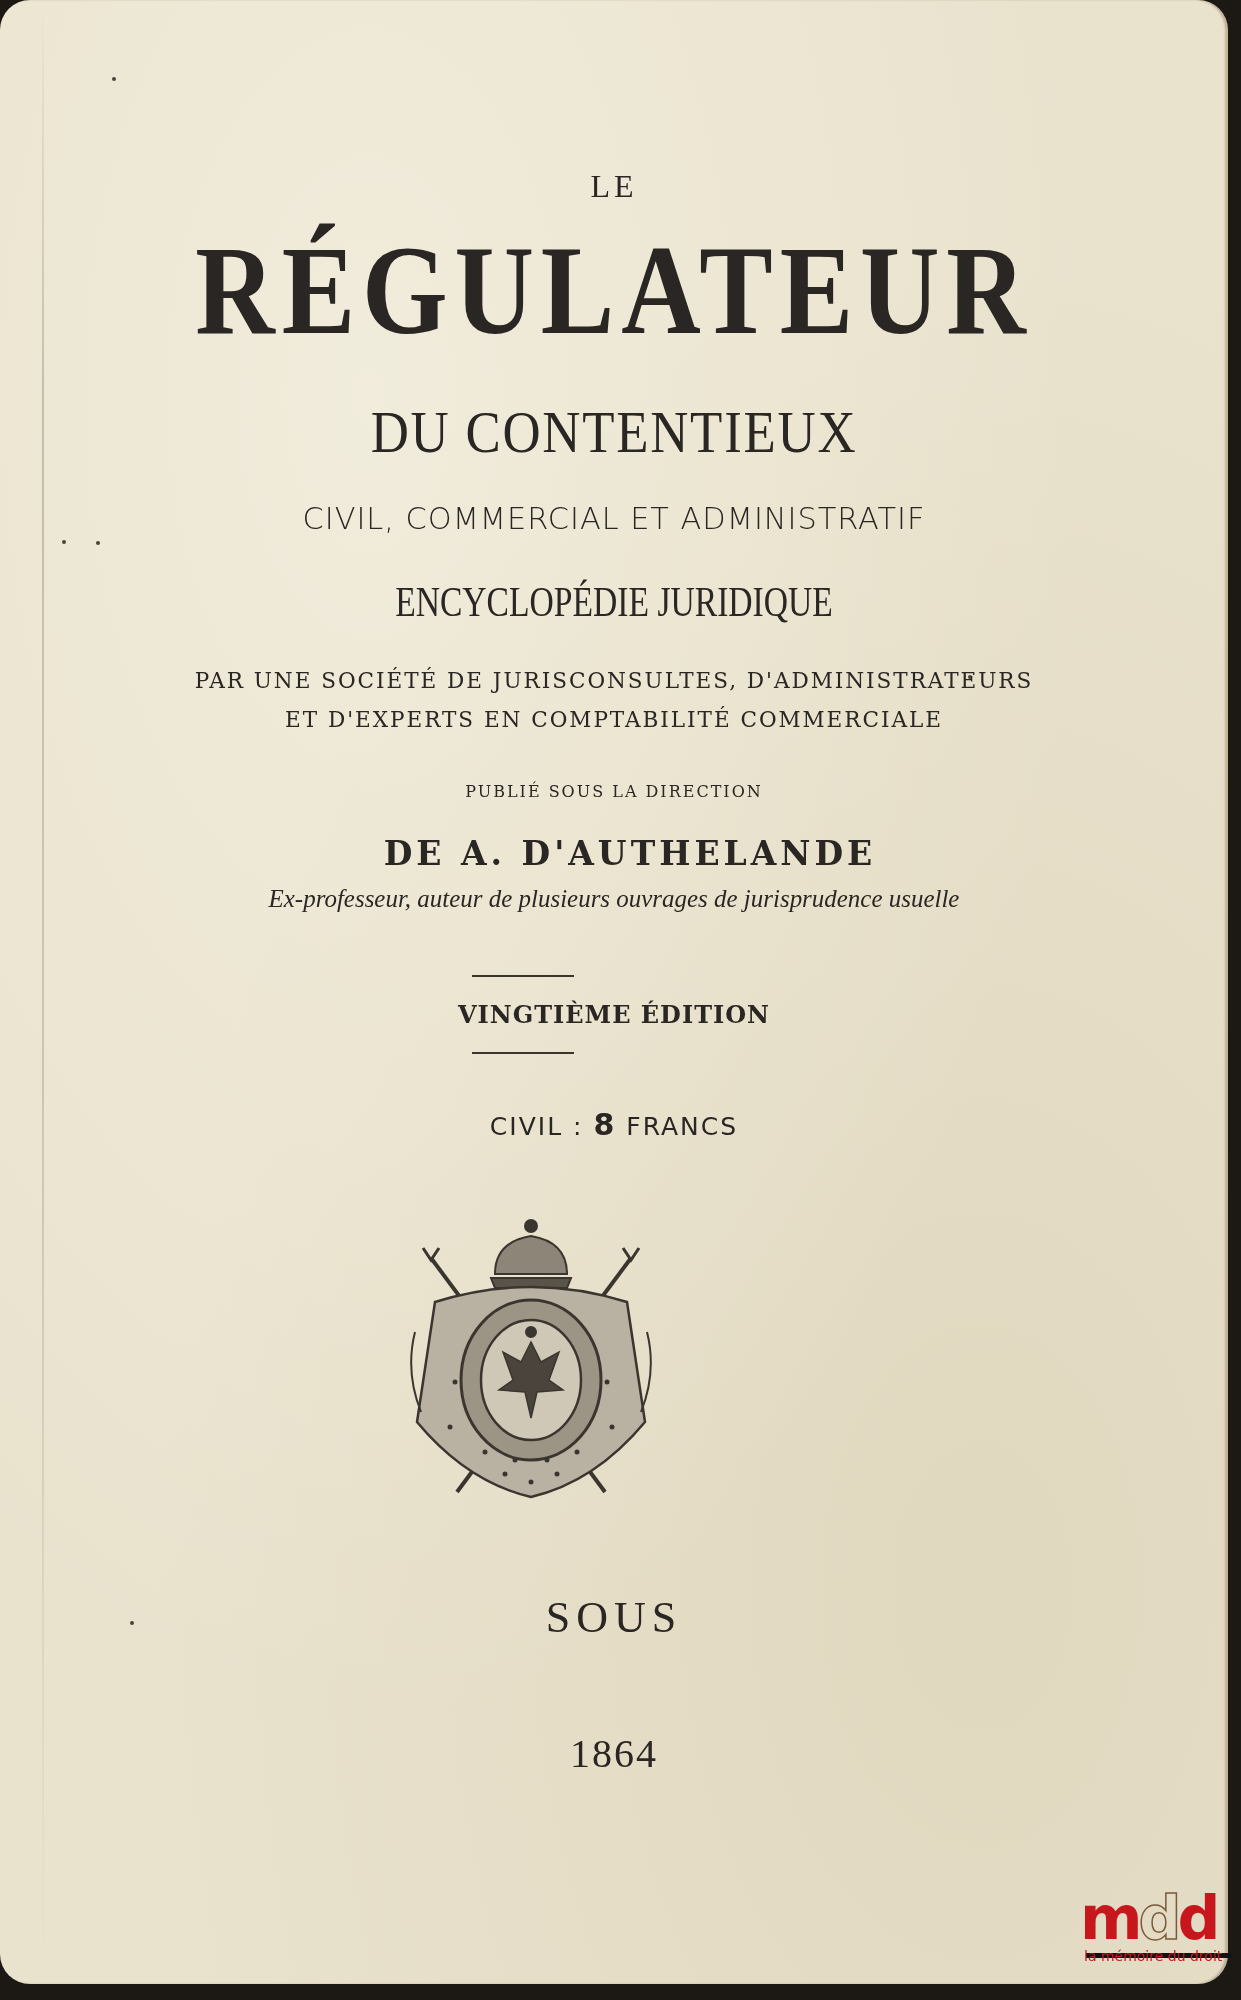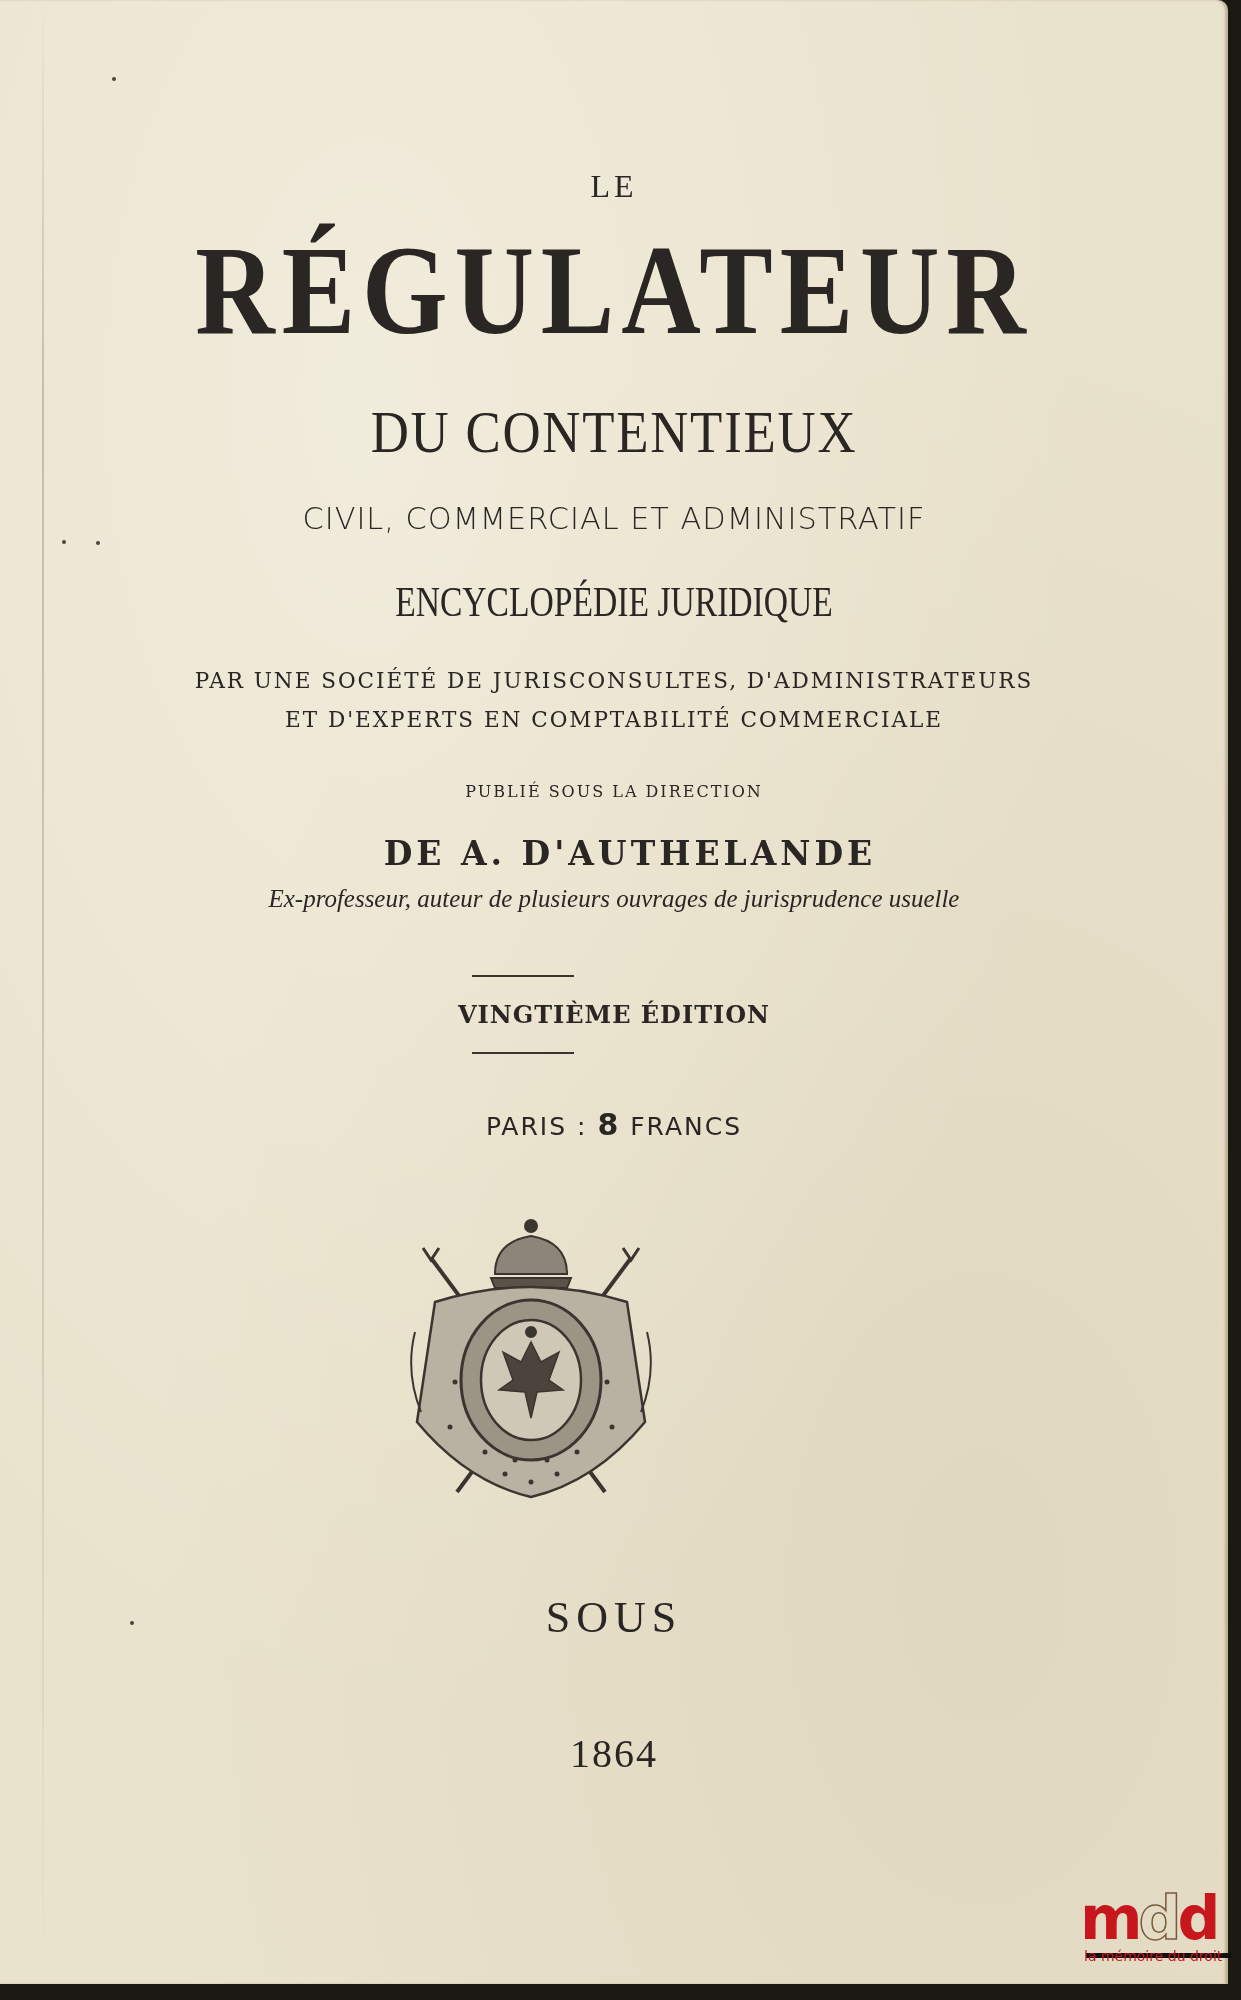--- a/index.html
+++ b/index.html
@@ -29,6 +29,7 @@
     border-top-right-radius: 10px;
     box-shadow: inset -3px 0 2px rgba(120,100,60,0.35);
     color: #2a2623;
+    border-radius: 30px;
   }
   .fold-line {
     position: absolute;

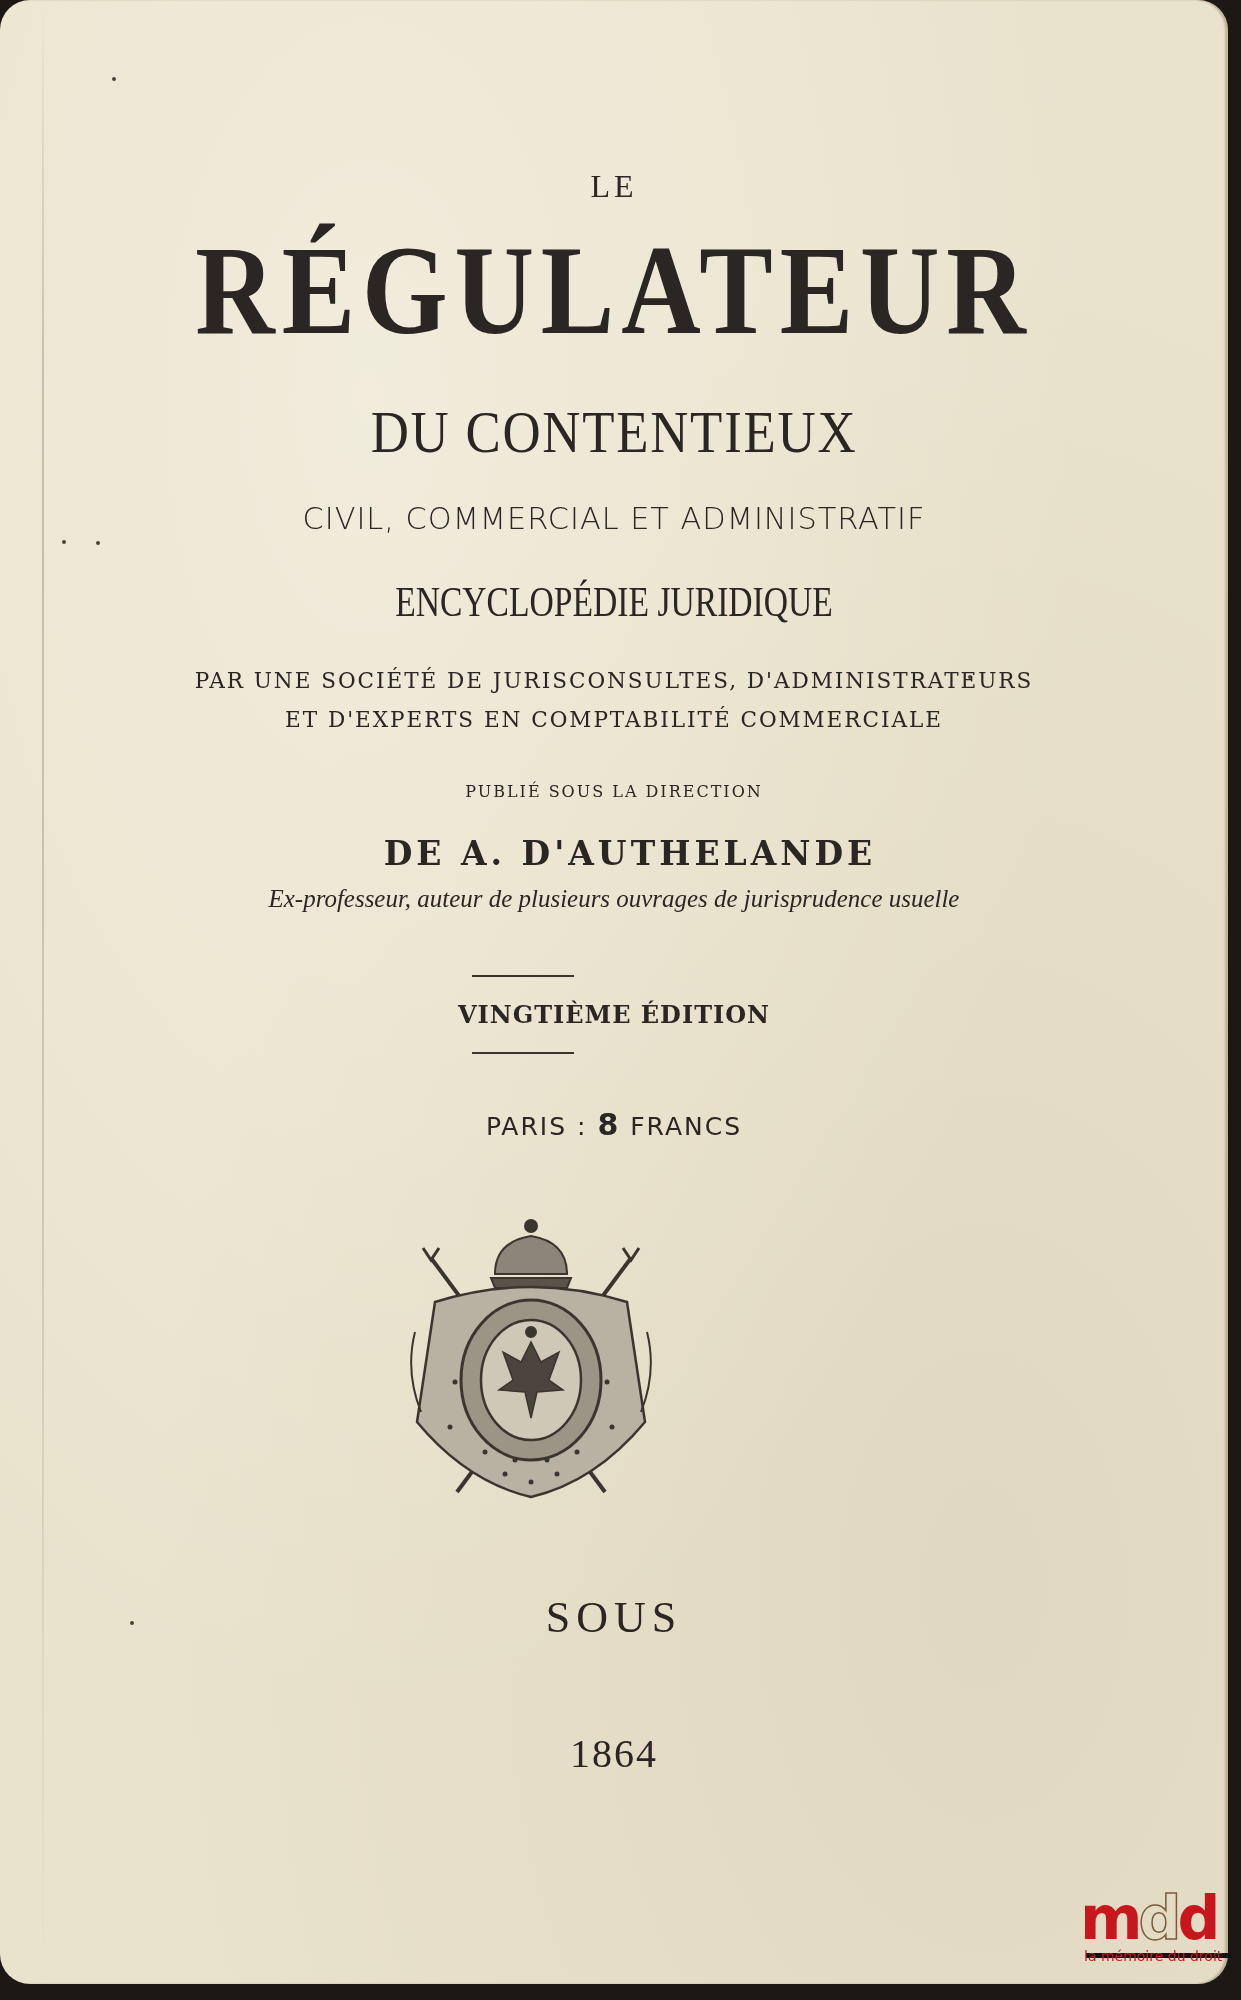--- a/index.html
+++ b/index.html
@@ -162,7 +162,7 @@
     <div class="rule" style="left:472px;top:1052px;width:102px;"></div>
 
     <div class="line sans price">
-      <span>PARIS :</span>
+      <span>CIVIL :</span>
       <b>8</b>
       <span>FRANCS</span>
     </div>

